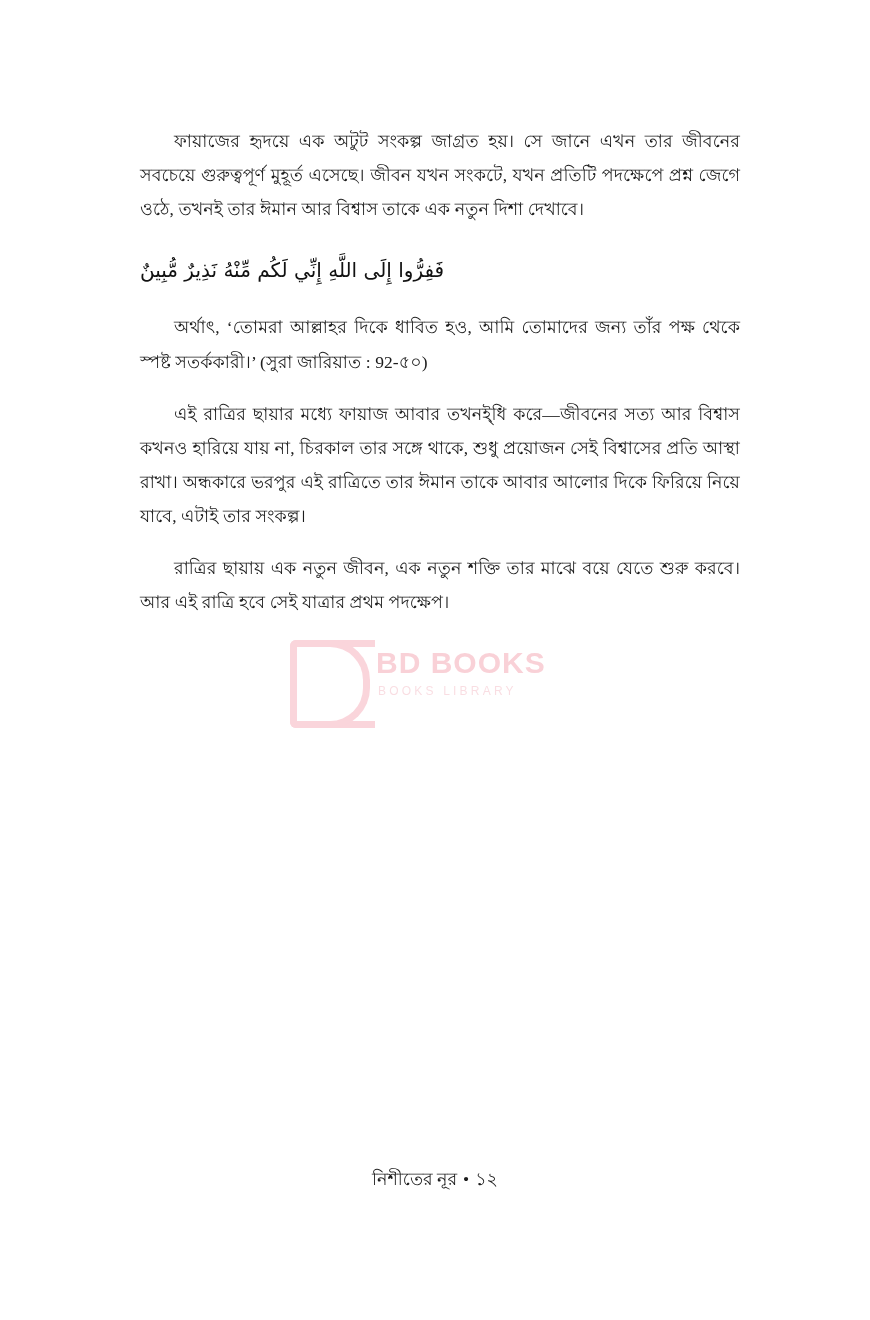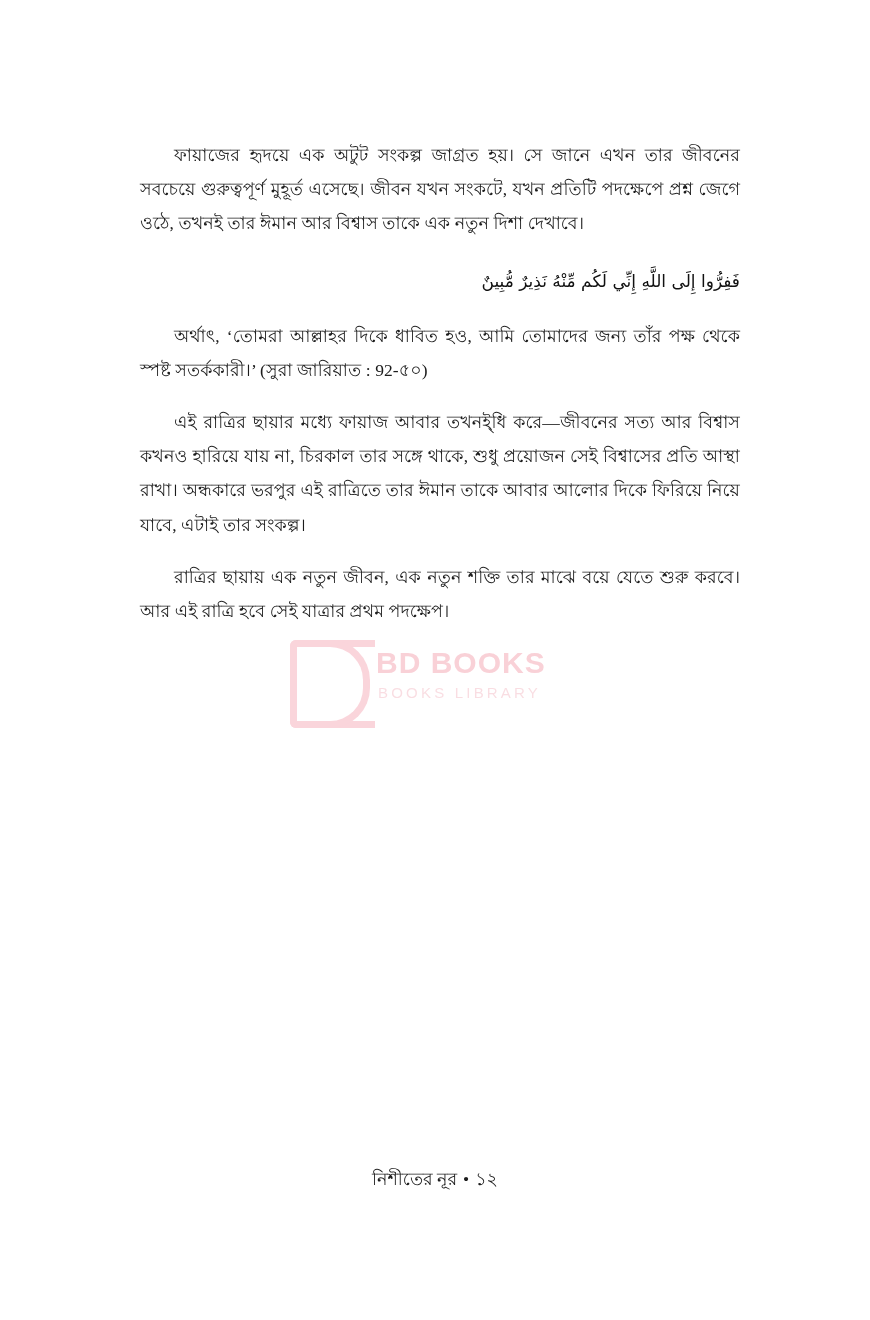--- a/index.html
+++ b/index.html
@@ -27,7 +27,7 @@
   .content {
     position: absolute;
     left: 140px;
-    top: 138px;
+    top: 124px;
     width: 600px;
   }
 

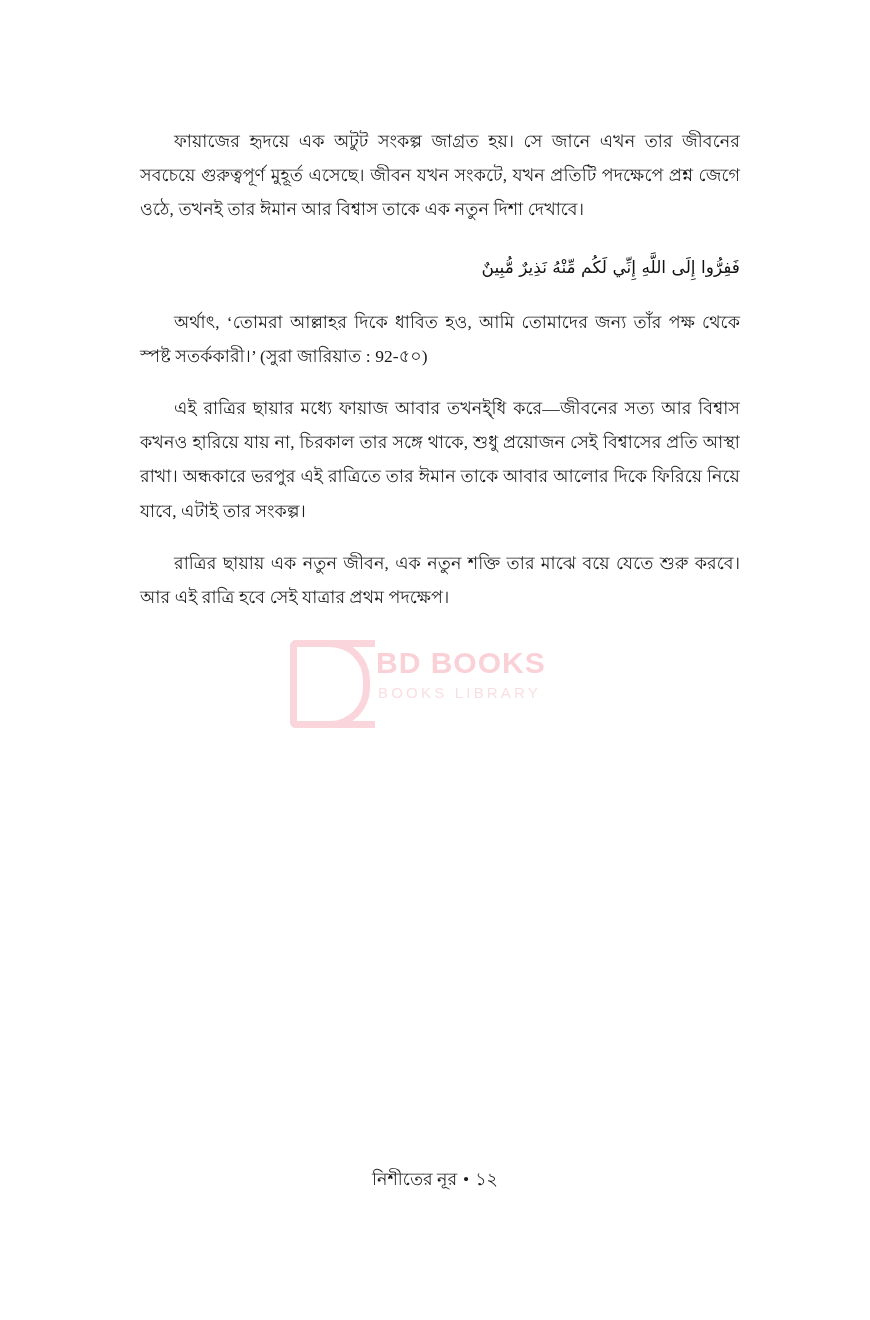--- a/index.html
+++ b/index.html
@@ -48,9 +48,9 @@
 
   .arabic {
     margin: 26px 0 22px 0;
-    text-align: right;
+    text-align: left;
     direction: rtl;
-    font-size: 17px;
+    font-size: 20px;
     line-height: 1.8;
     font-family: "DejaVu Sans", "Liberation Sans", sans-serif;
     color: #111111;

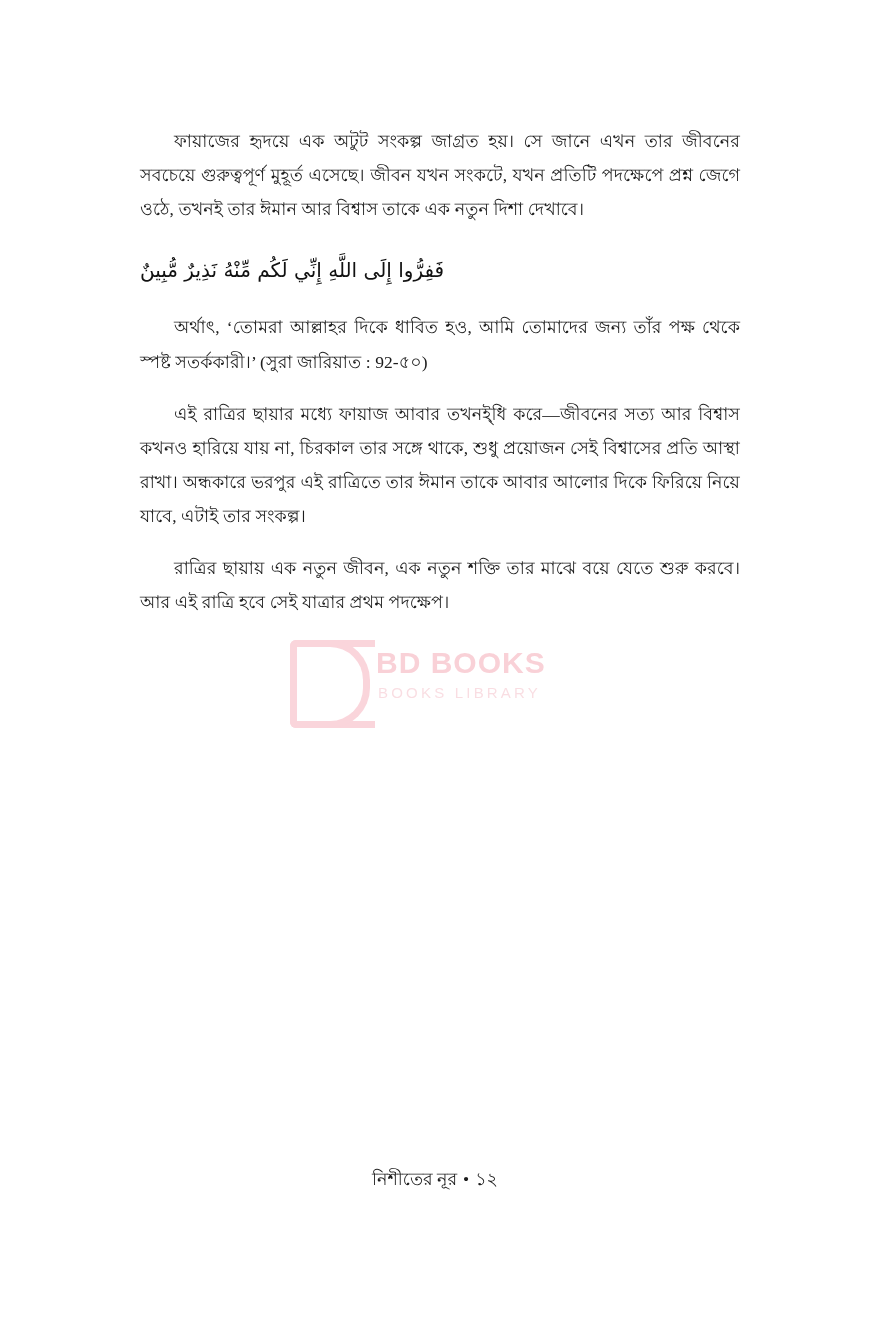--- a/index.html
+++ b/index.html
@@ -86,7 +86,7 @@
     position: absolute;
     left: 96px;
     top: 48px;
-    font-size: 15px;
+    font-size: 12px;
     letter-spacing: 3.2px;
     color: #f2b6c0;
     font-family: "Liberation Sans", sans-serif;

